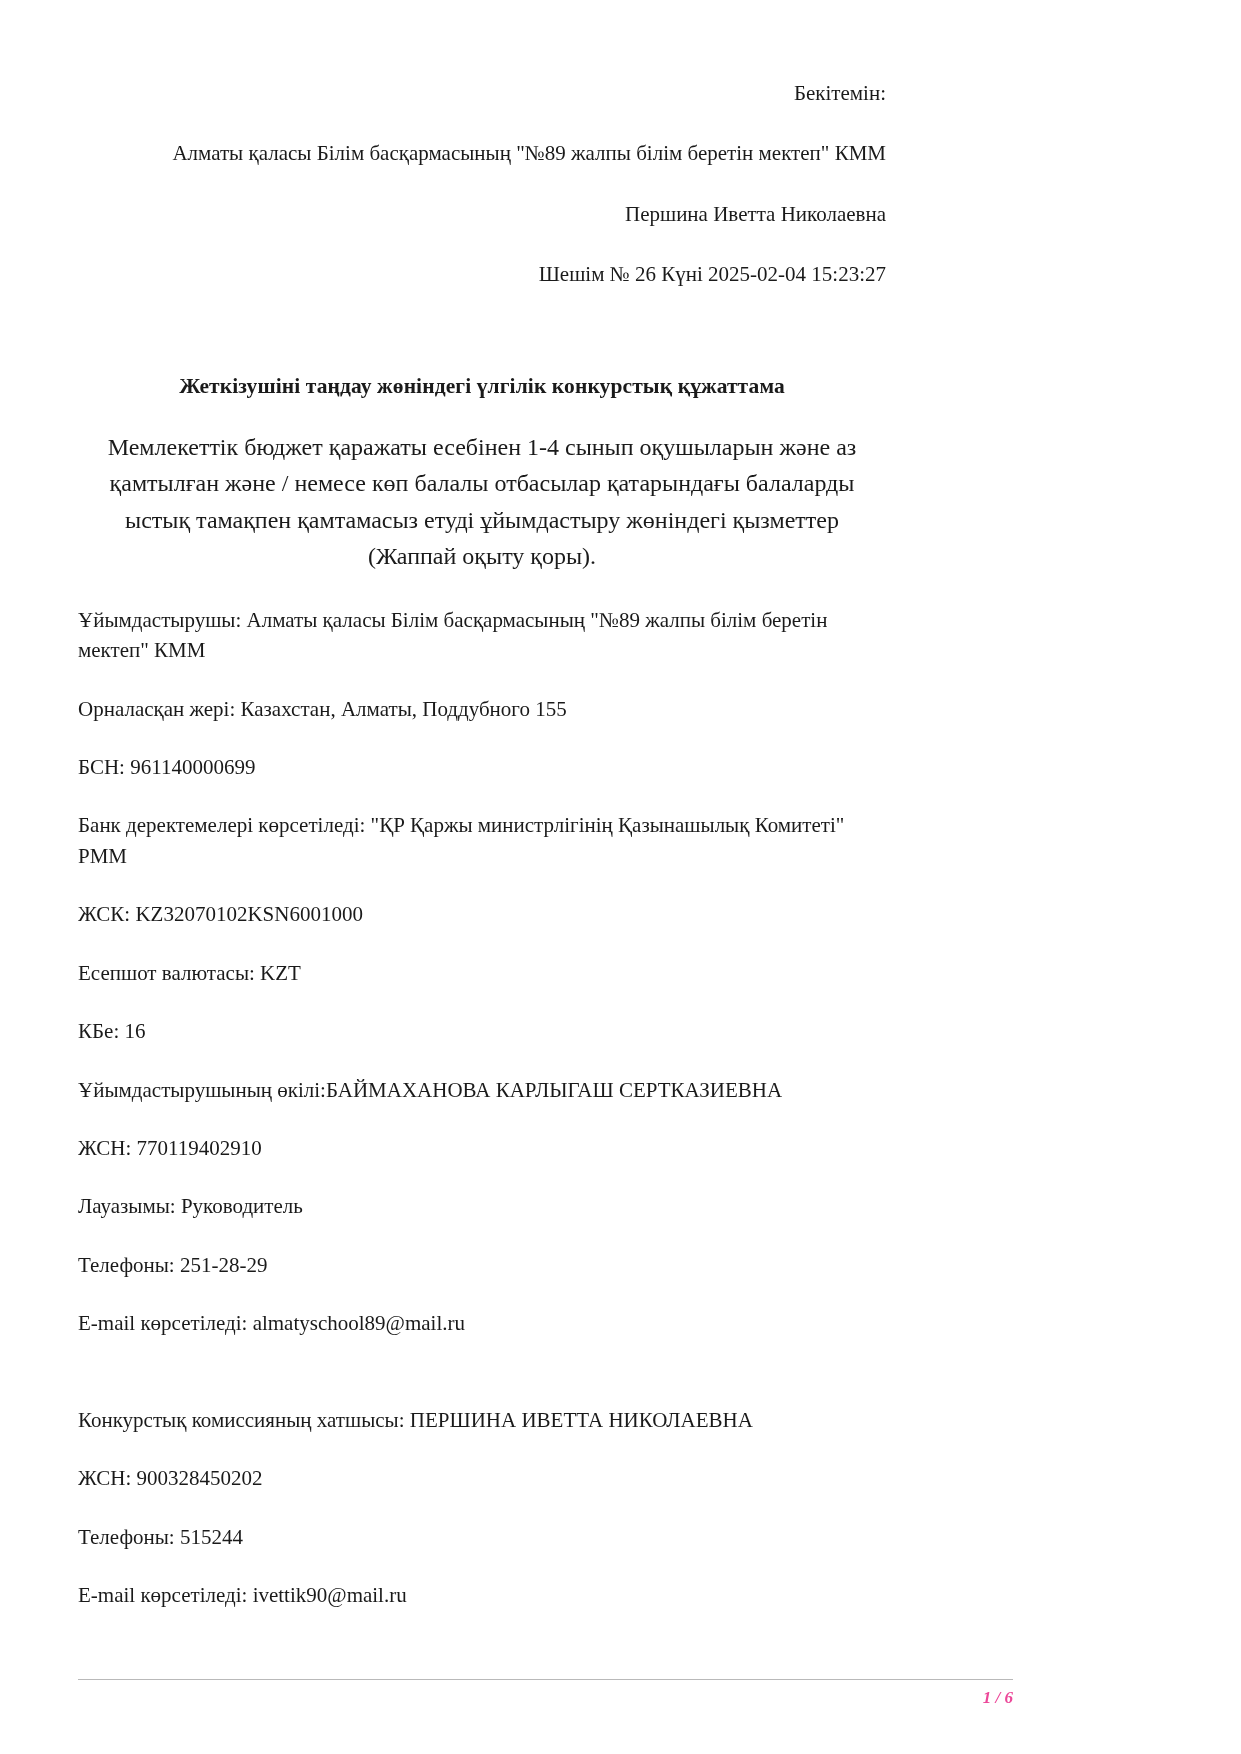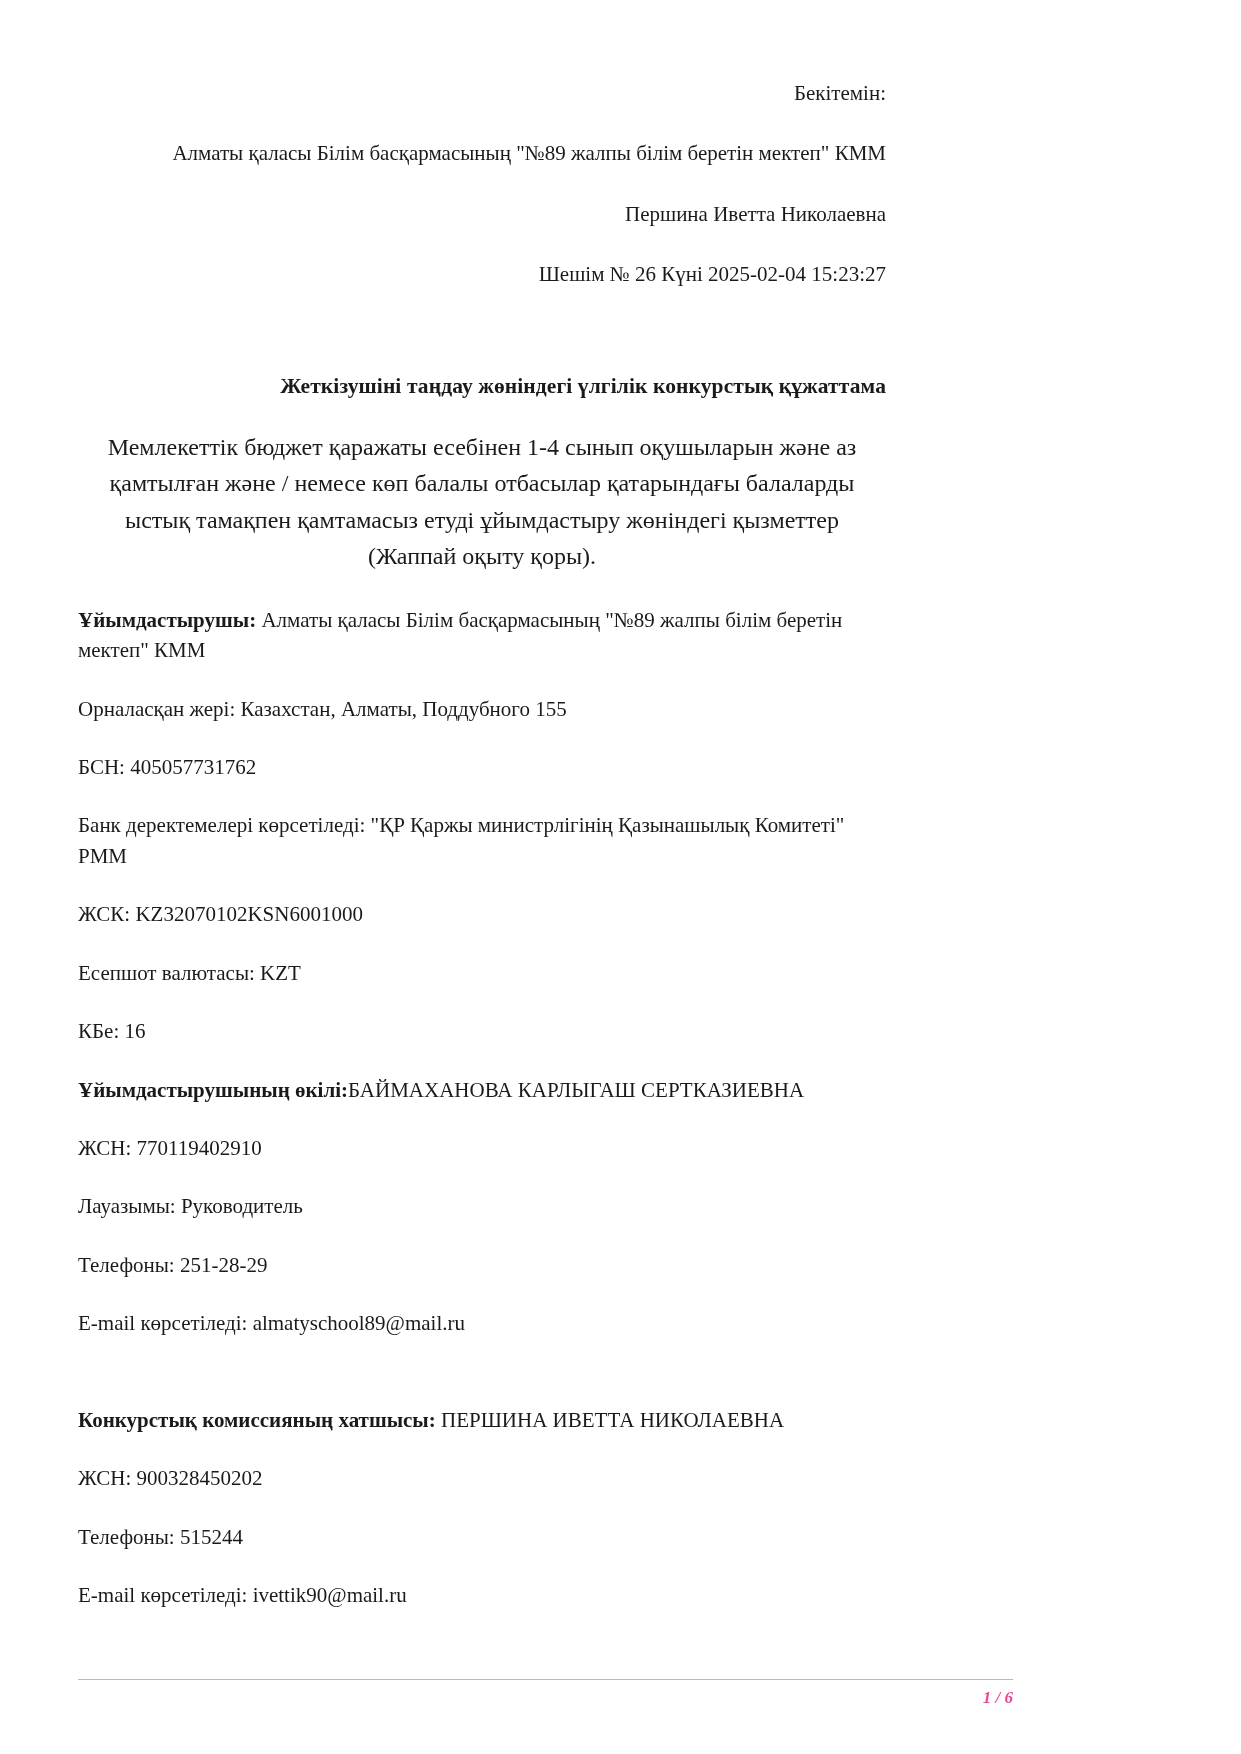--- a/index.html
+++ b/index.html
@@ -41,7 +41,7 @@
 
   
   .doc-title {
-    text-align: right;
+    text-align: center;
     font-weight: bold;
     font-size: 21.5px;
     margin: 84px 0 0 0;

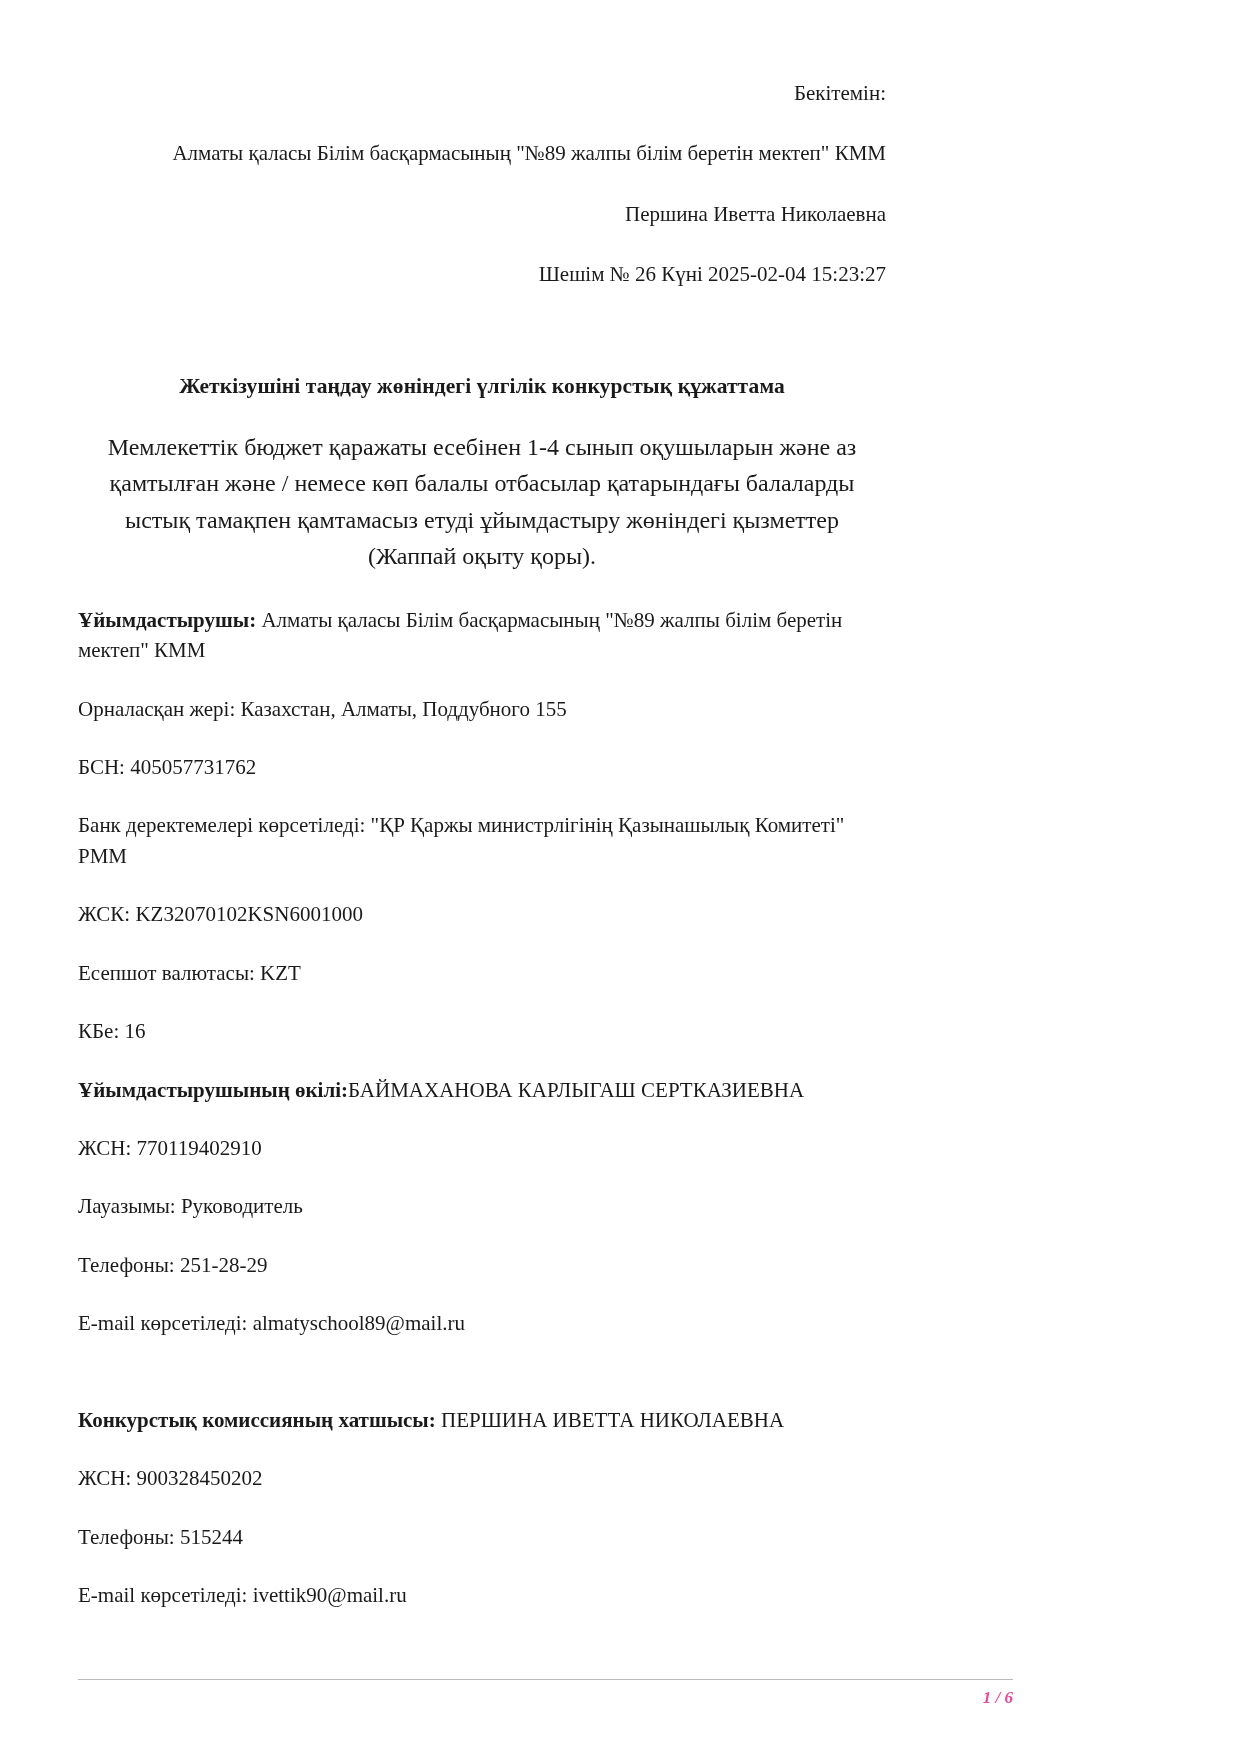--- a/index.html
+++ b/index.html
@@ -66,7 +66,7 @@
     margin: 0 0 28px 0;
     text-align: left;
   }
-  .field b { font-weight: bold; }
+  .field b { font-weight: normal; }
 
   .spacer-gap { height: 38px; }
 

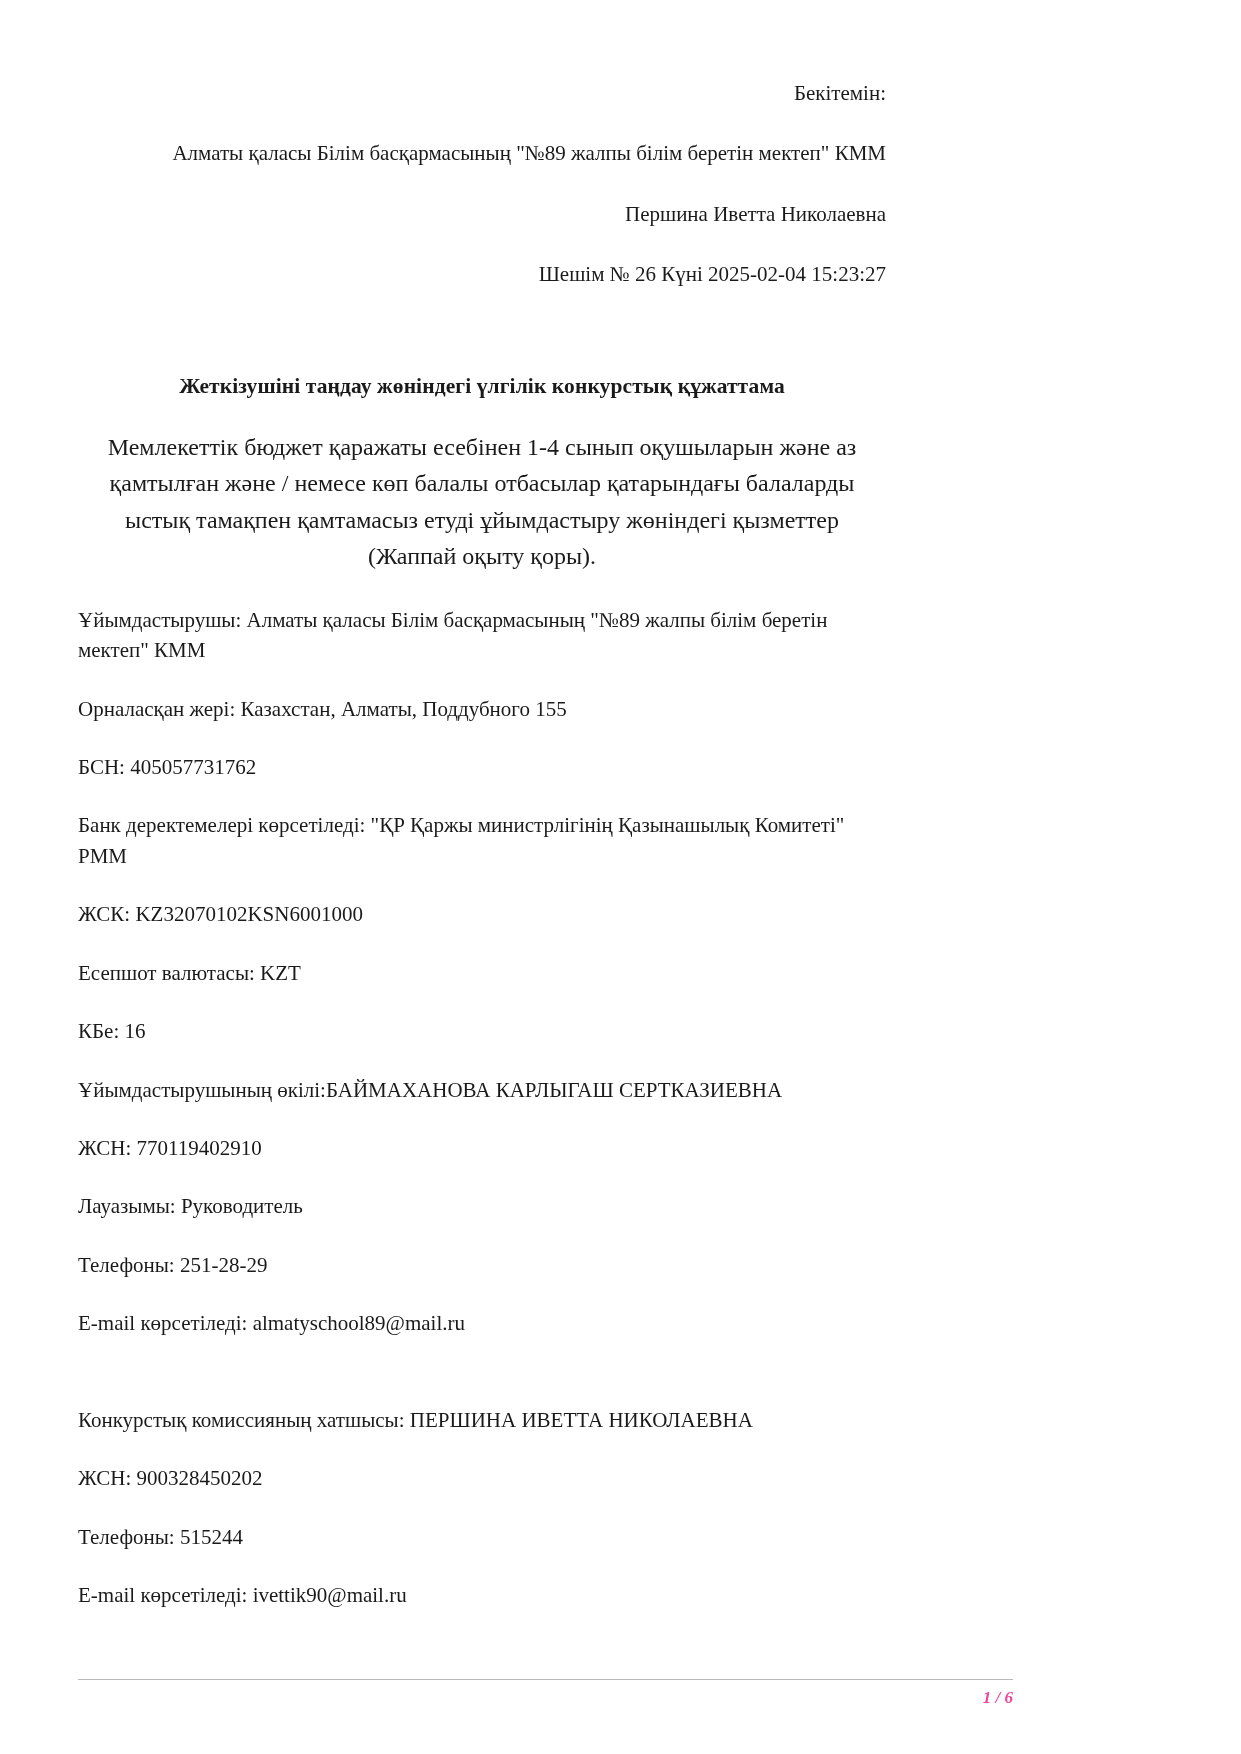--- a/index.html
+++ b/index.html
@@ -109,7 +109,7 @@
   <div class="fields">
     <div class="field"><b>Ұйымдастырушы:</b> <span>Алматы қаласы Білім басқармасының "№89 жалпы білім беретін мектеп" КММ</span></div>
     <div class="field">Орналасқан жері: Казахстан, Алматы, Поддубного 155</div>
-    <div class="field">БСН: 405057731762</div>
+    <div class="field">БСН: 961140000699</div>
     <div class="field">Банк деректемелері көрсетіледі: "ҚР Қаржы министрлігінің Қазынашылық Комитеті" РММ</div>
     <div class="field">ЖСК: KZ32070102KSN6001000</div>
     <div class="field">Есепшот валютасы: KZT</div>

